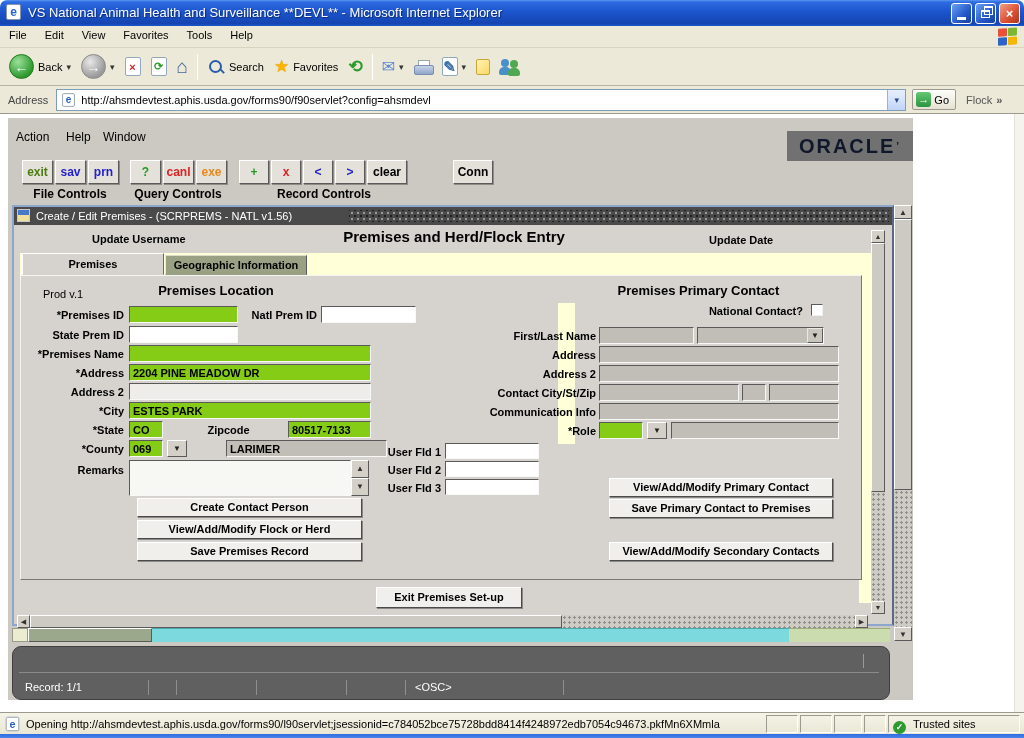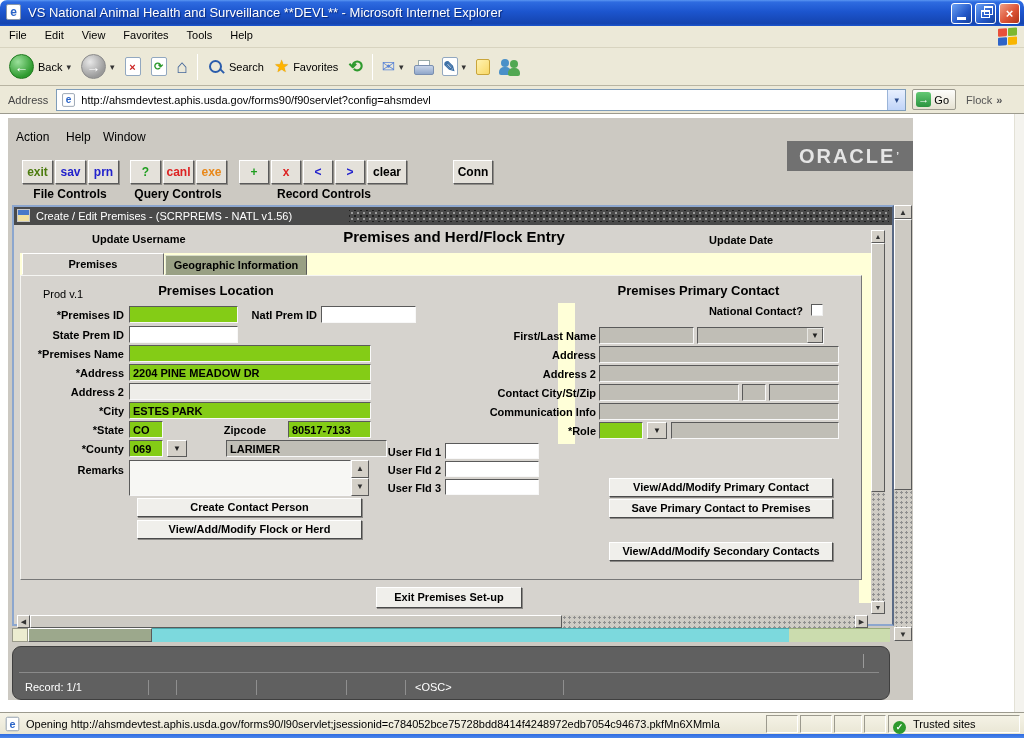--- a/index.html
+++ b/index.html
@@ -85,8 +85,8 @@
   .ie-scrollstrip { position:absolute; right:0; top:0; width:10px; height:598px; background:#F4F3EE; border-left:1px solid #E3E1D6; }
   .applet { position:absolute; left:8px; top:4px; width:905px; height:582px; background:#CCC9C2; }
   .applet-menu { position:absolute; top:12px; font-size:12px; color:#000; }
-  .o-logo { position:absolute; left:779px; top:23px; width:126px; height:30px; background:#717171;
-    display:flex; align-items:center; justify-content:center; color:#e5e5e5; font-weight:bold; font-size:20px; letter-spacing:2px; }
+  .o-logo { position:absolute; left:779px; top:13px; width:126px; height:30px; background:#717171;
+    display:flex; align-items:center; justify-content:center; color:#0f172a; font-weight:bold; font-size:20px; letter-spacing:2px; }
   .o-logo .mk { font-size:10px; vertical-align:top; margin-left:1px; }
   .obtn { position:absolute; top:42px; height:24px; background:#E4E1DA;
     border:1px solid; border-color:#FFFFFF #5A5A5A #5A5A5A #FFFFFF; box-shadow:1px 1px 0 rgba(0,0,0,.3);

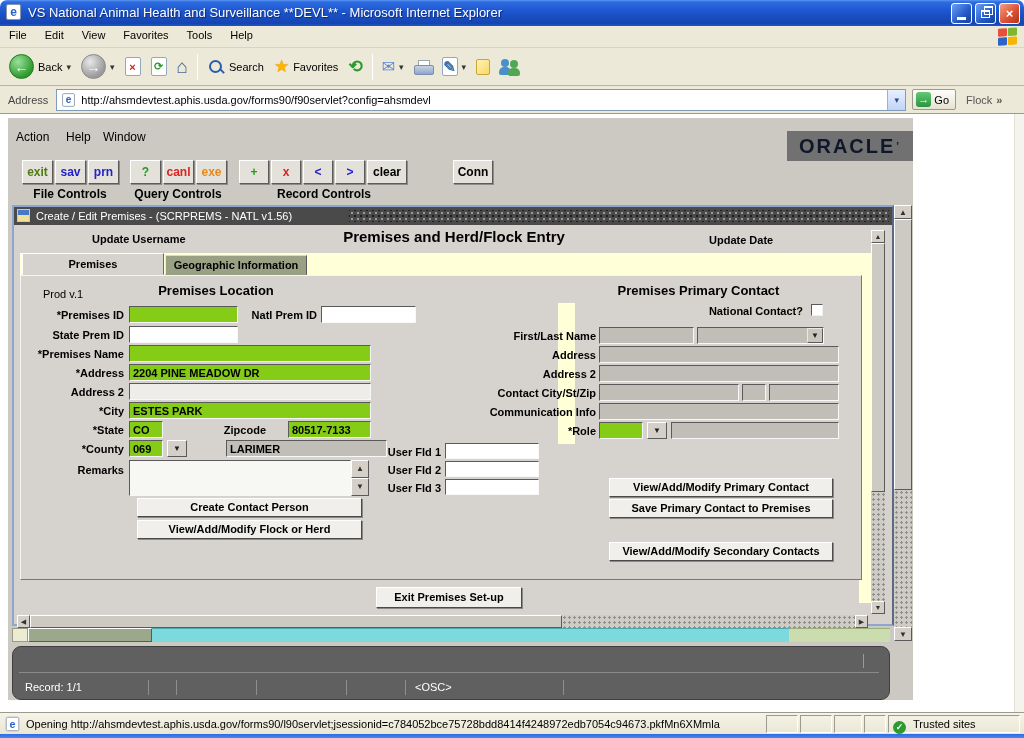--- a/index.html
+++ b/index.html
@@ -343,7 +343,7 @@
 
             <div class="plabel" style="left:0;top:148px;width:103px;">*State</div>
             <div class="fld cyanf" style="left:108px;top:145px;width:34px;">CO</div>
-            <div class="plabel" style="left:170px;top:148px;width:75px;">Zipcode</div>
+            <div class="plabel" style="left:170px;top:148px;width:75px;text-align:center;">Zipcode</div>
             <div class="fld cyanf" style="left:267px;top:145px;width:83px;">80517-7133</div>
 
             <div class="plabel" style="left:0;top:167px;width:103px;">*County</div>

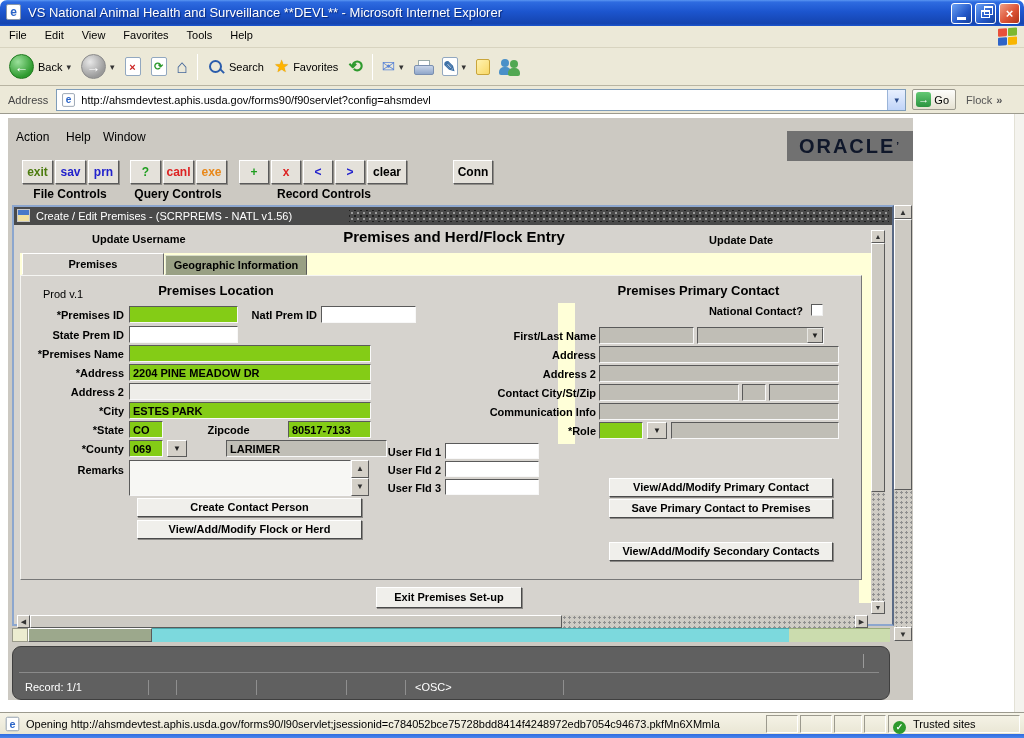--- a/index.html
+++ b/index.html
@@ -358,6 +358,7 @@
 
             <div class="formbtn" style="left:116px;top:222px;width:225px;">Create Contact Person</div>
             <div class="formbtn" style="left:116px;top:244px;width:225px;">View/Add/Modify Flock or Herd</div>
+            <div class="formbtn" style="left:116px;top:266px;width:225px;">Save Premises Record</div>
 
             <div class="ymid"></div>
 

